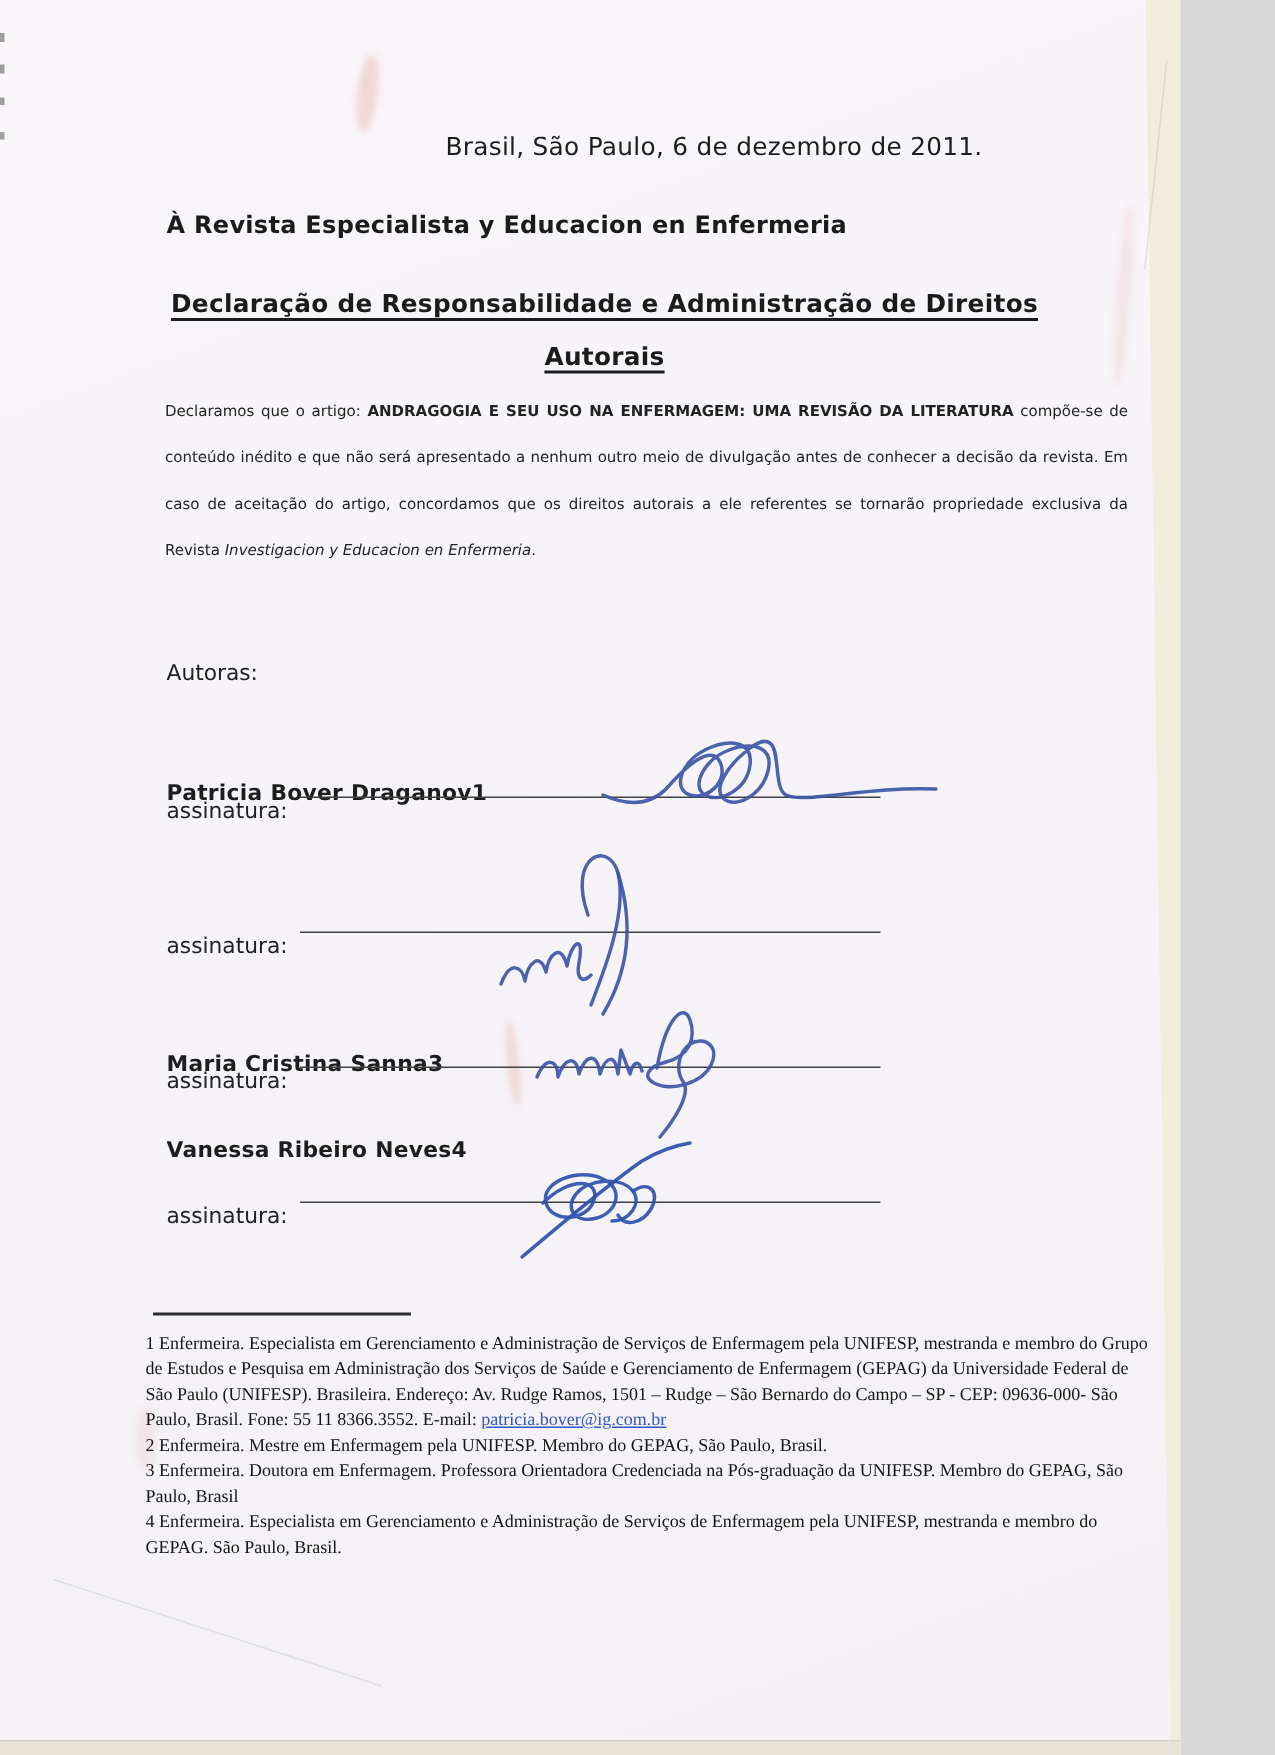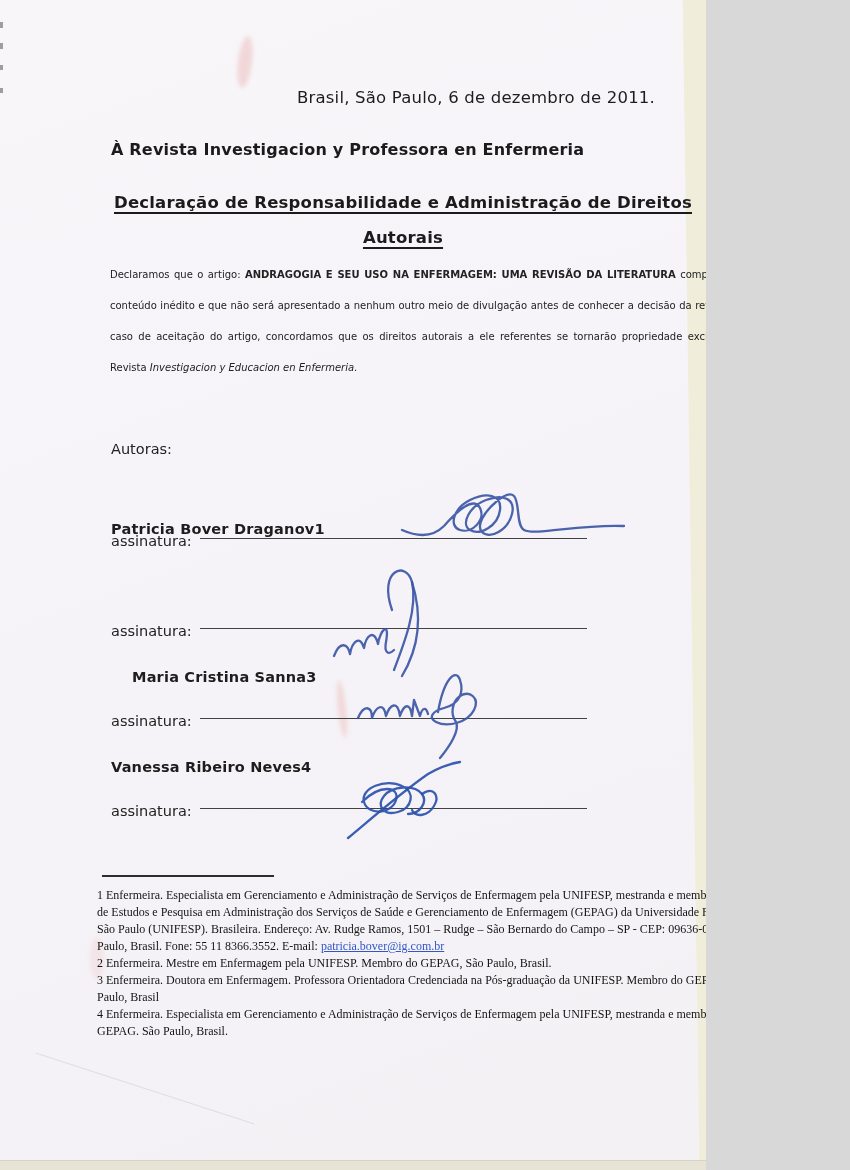--- a/index.html
+++ b/index.html
@@ -4,7 +4,7 @@
 <style>
   html,body{margin:0;padding:0;background:#d8d8d8;}
   .page{
-    position:relative;width:706px;height:1170px;overflow:hidden;
+    position:relative;width:787px;height:1170px;overflow:hidden;
     background:linear-gradient(160deg,#f8f6f9 0%,#f5f3f7 55%,#f3f1f4 100%);
     font-family:"DejaVu Sans","Liberation Sans",sans-serif;color:#262626;
   }

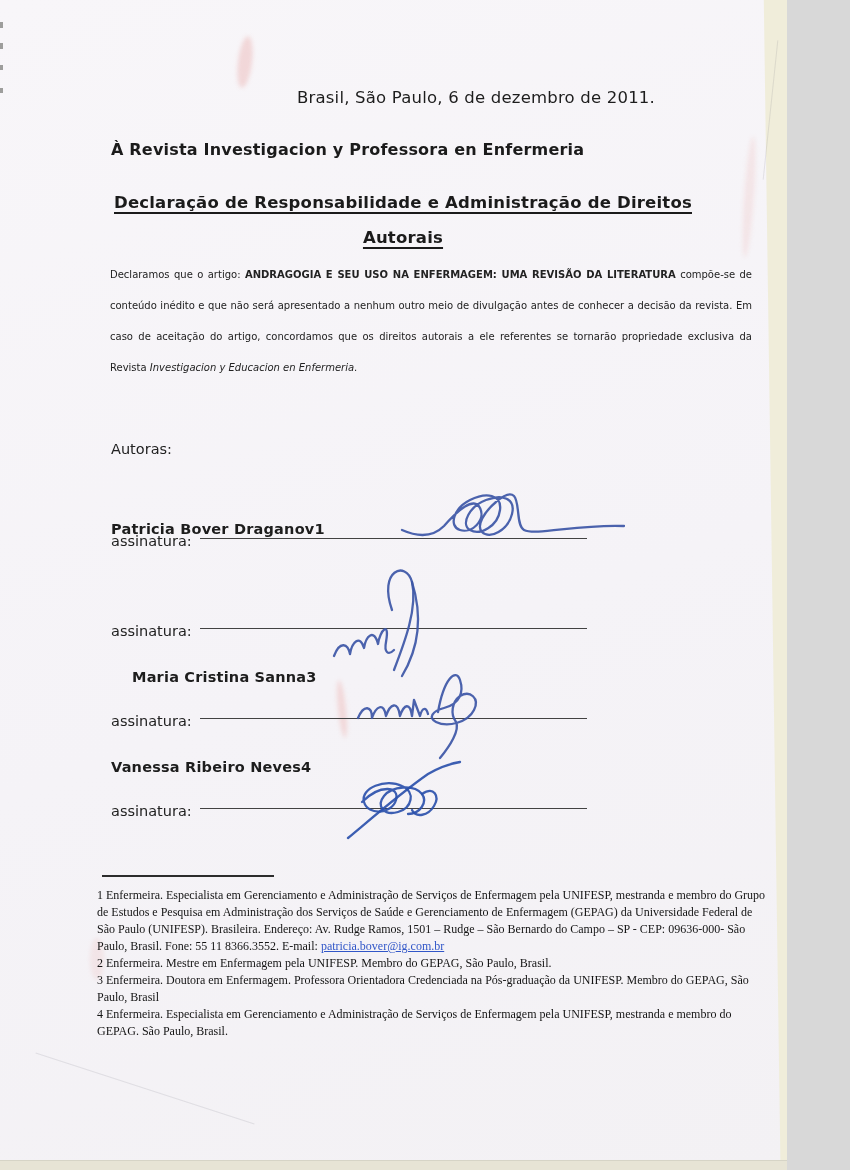--- a/index.html
+++ b/index.html
@@ -67,7 +67,7 @@
   <div class="crease c2"></div>
 
   <div class="date">Brasil, São Paulo, 6 de dezembro de 2011.</div>
-  <div class="recipient">À Revista Investigacion y Professora en Enfermeria</div>
+  <div class="recipient">À Revista Especialista y Educacion en Enfermeria</div>
   <div class="title">Declaração de Responsabilidade e Administração de Direitos Autorais</div>
 
   <div class="bodytext"><span>Declaramos que o artigo: </span><span class="bold">ANDRAGOGIA E SEU USO NA ENFERMAGEM: UMA REVISÃO DA LITERATURA</span><span> compõe-se de conteúdo inédito e que não será apresentado a nenhum outro meio de divulgação antes de conhecer a decisão da revista.  Em caso de aceitação do artigo, concordamos que os direitos autorais a ele referentes se tornarão propriedade exclusiva da Revista </span><span class="italic">Investigacion y Educacion en Enfermeria</span><span>.</span></div>

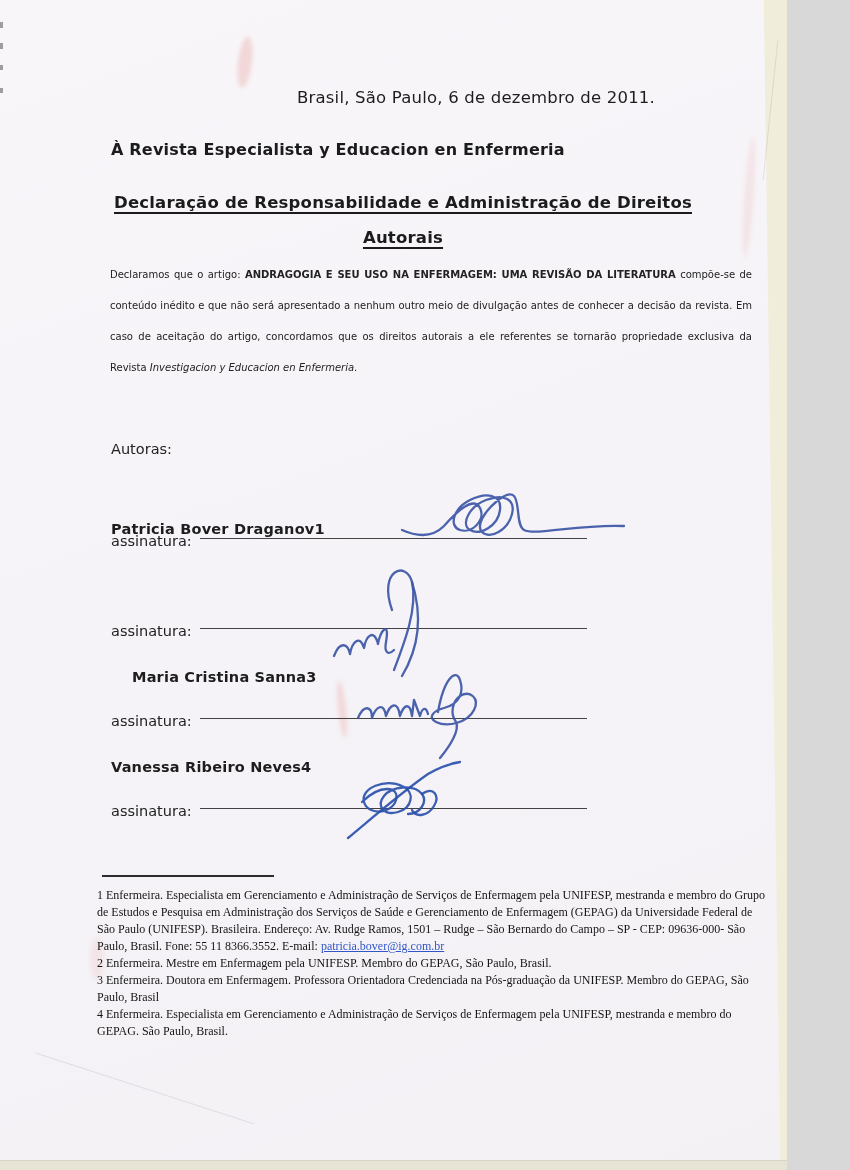--- a/index.html
+++ b/index.html
@@ -21,7 +21,7 @@
   .autoras{position:absolute;left:111px;top:441px;font-size:14.5px;color:#222;}
   .author-name{position:absolute;left:111px;font-size:14.5px;font-weight:bold;color:#1d1d1d;letter-spacing:.2px;}
   .n1{top:489px;margin-top:32px;} .n2{top:579px;} .n3{top:669px;margin-left:21px;} .n4{top:759px;}
-  .sigrow{position:absolute;left:111px;width:476px;display:flex;align-items:center;font-size:14.5px;color:#222;}
+  .sigrow{position:absolute;left:111px;width:476px;display:flex;align-items:flex-start;font-size:14.5px;color:#222;}
   .r1{top:533px;} .r2{top:623px;} .r3{top:713px;} .r4{top:803px;}
   .sigrow .line{flex:1;margin-left:8px;height:1px;border-bottom:1.7px solid #424242;transform:translateY(-3px);}
   .sig{position:absolute;pointer-events:none;}

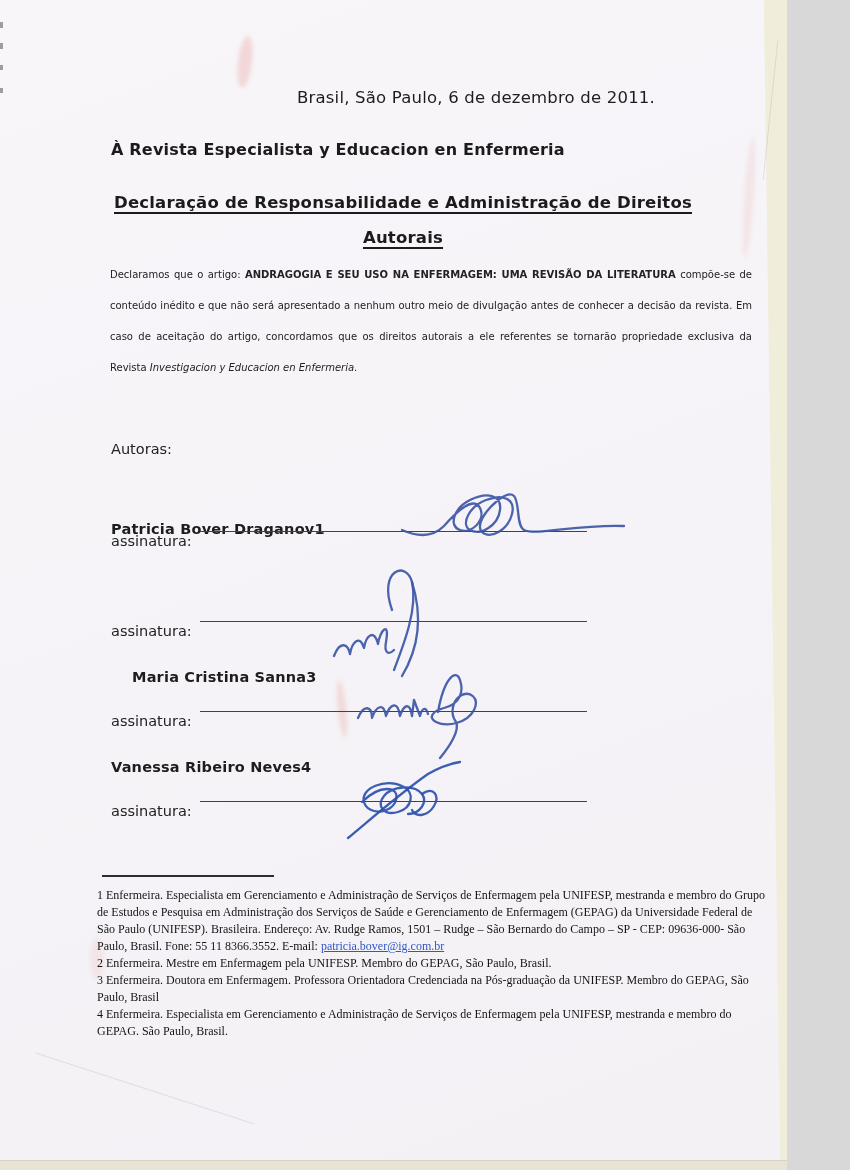--- a/index.html
+++ b/index.html
@@ -20,7 +20,7 @@
   .bodytext .italic{font-style:italic;}
   .autoras{position:absolute;left:111px;top:441px;font-size:14.5px;color:#222;}
   .author-name{position:absolute;left:111px;font-size:14.5px;font-weight:bold;color:#1d1d1d;letter-spacing:.2px;}
-  .n1{top:489px;margin-top:32px;} .n2{top:579px;} .n3{top:669px;margin-left:21px;} .n4{top:759px;}
+  .n1{top:489px;margin-top:32px;} .n2{top:579px;} .n3{top:702px;} .n4{top:759px;}
   .sigrow{position:absolute;left:111px;width:476px;display:flex;align-items:flex-start;font-size:14.5px;color:#222;}
   .r1{top:533px;} .r2{top:623px;} .r3{top:713px;} .r4{top:803px;}
   .sigrow .line{flex:1;margin-left:8px;height:1px;border-bottom:1.7px solid #424242;transform:translateY(-3px);}

